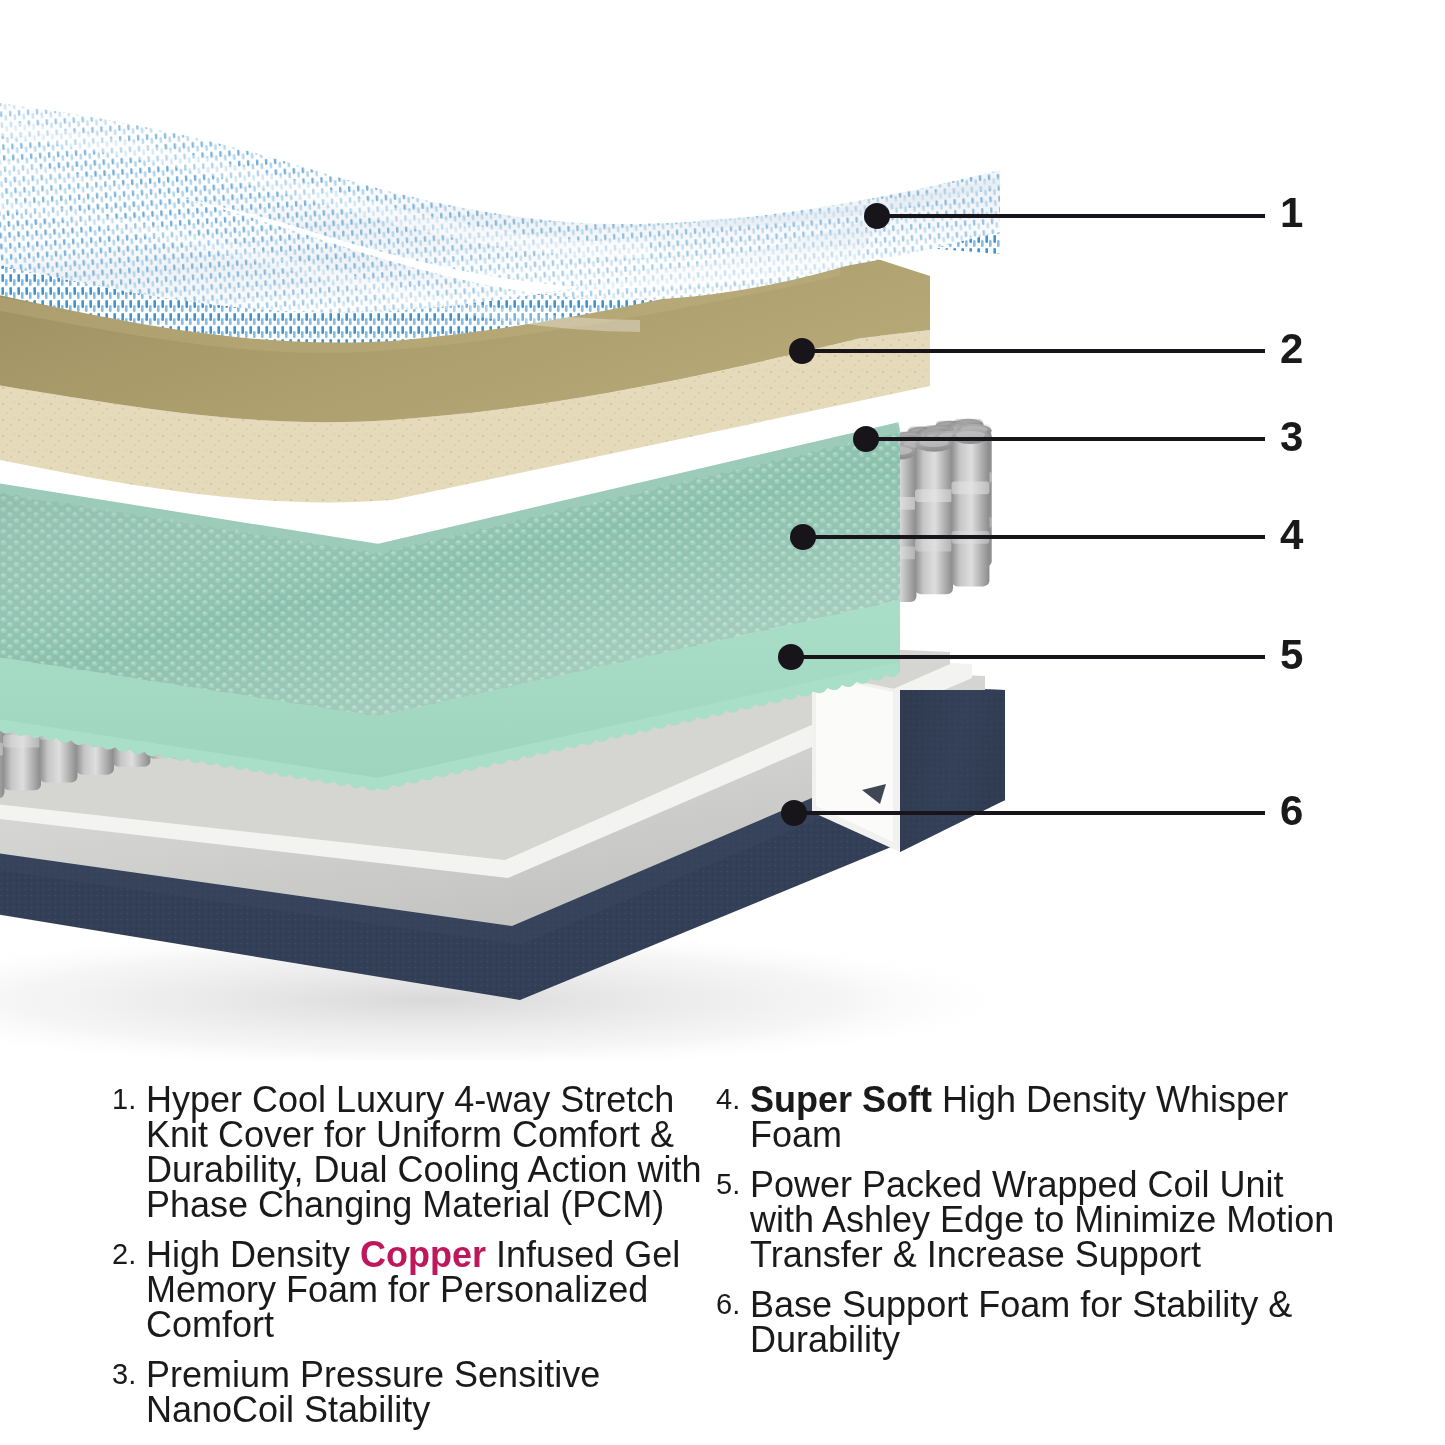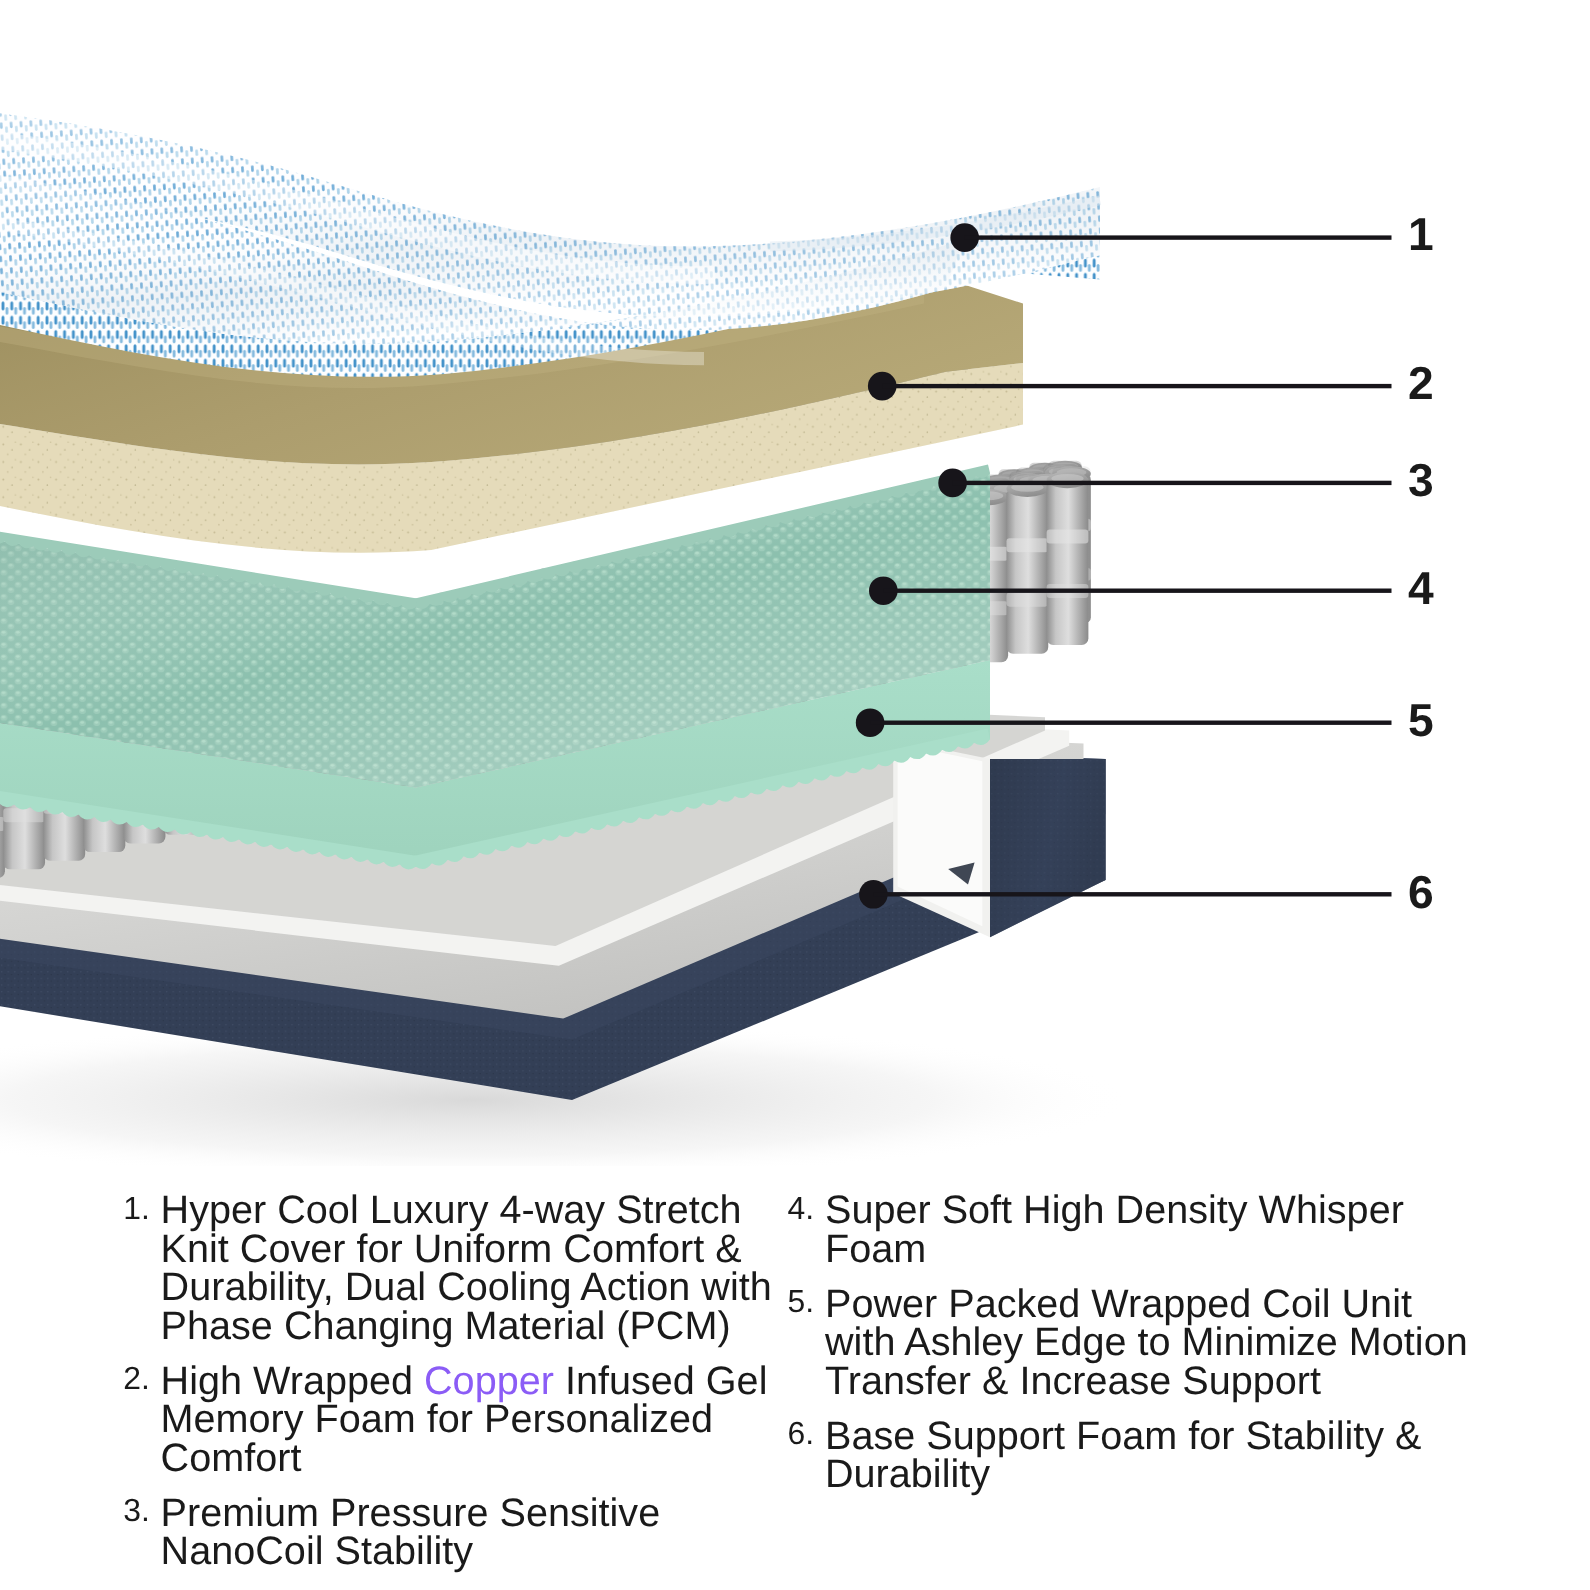--- a/index.html
+++ b/index.html
@@ -30,7 +30,7 @@
           color:#1a1a1a;font-weight:400;}
   .lg-txt{flex:1 1 auto;font-size:36px;line-height:35px;color:#1a1a1a;
           font-weight:400;}
-  .lg-txt b{font-weight:400;}
+  .lg-txt b{font-weight:700;}
   .copper{color:#8b5cf6;font-weight:400;}
 </style>
 </head>

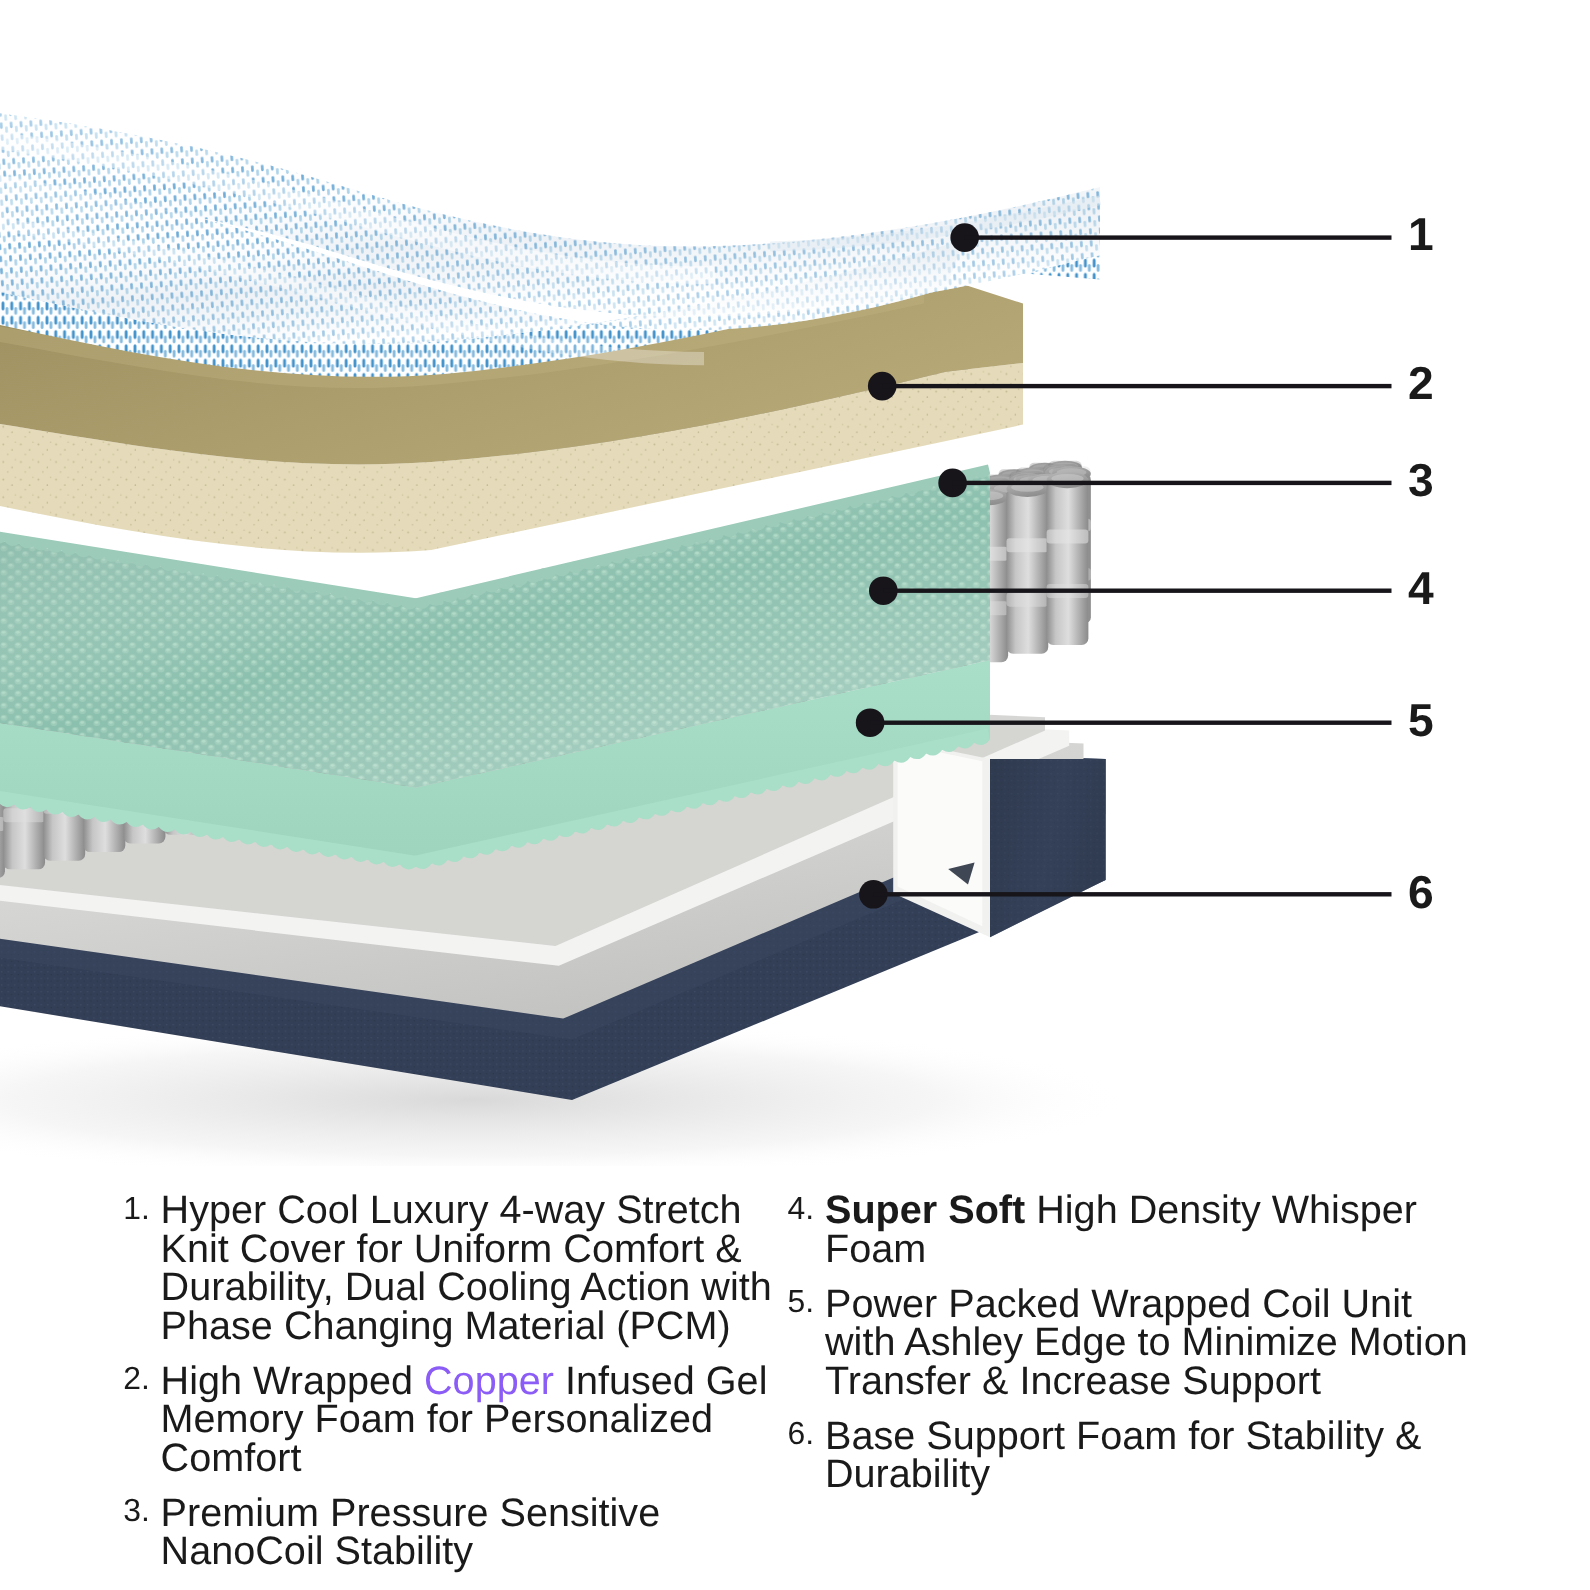--- a/index.html
+++ b/index.html
@@ -1556,7 +1556,7 @@
         </div>
         <div class="lg-item">
           <div class="lg-num">2.</div>
-          <div class="lg-txt"><span>High Wrapped </span><span class="copper">Copper</span><span> Infused Gel Memory Foam for Personalized Comfort</span></div>
+          <div class="lg-txt"><span>High Density </span><span class="copper">Copper</span><span> Infused Gel Memory Foam for Personalized Comfort</span></div>
         </div>
         <div class="lg-item">
           <div class="lg-num">3.</div>

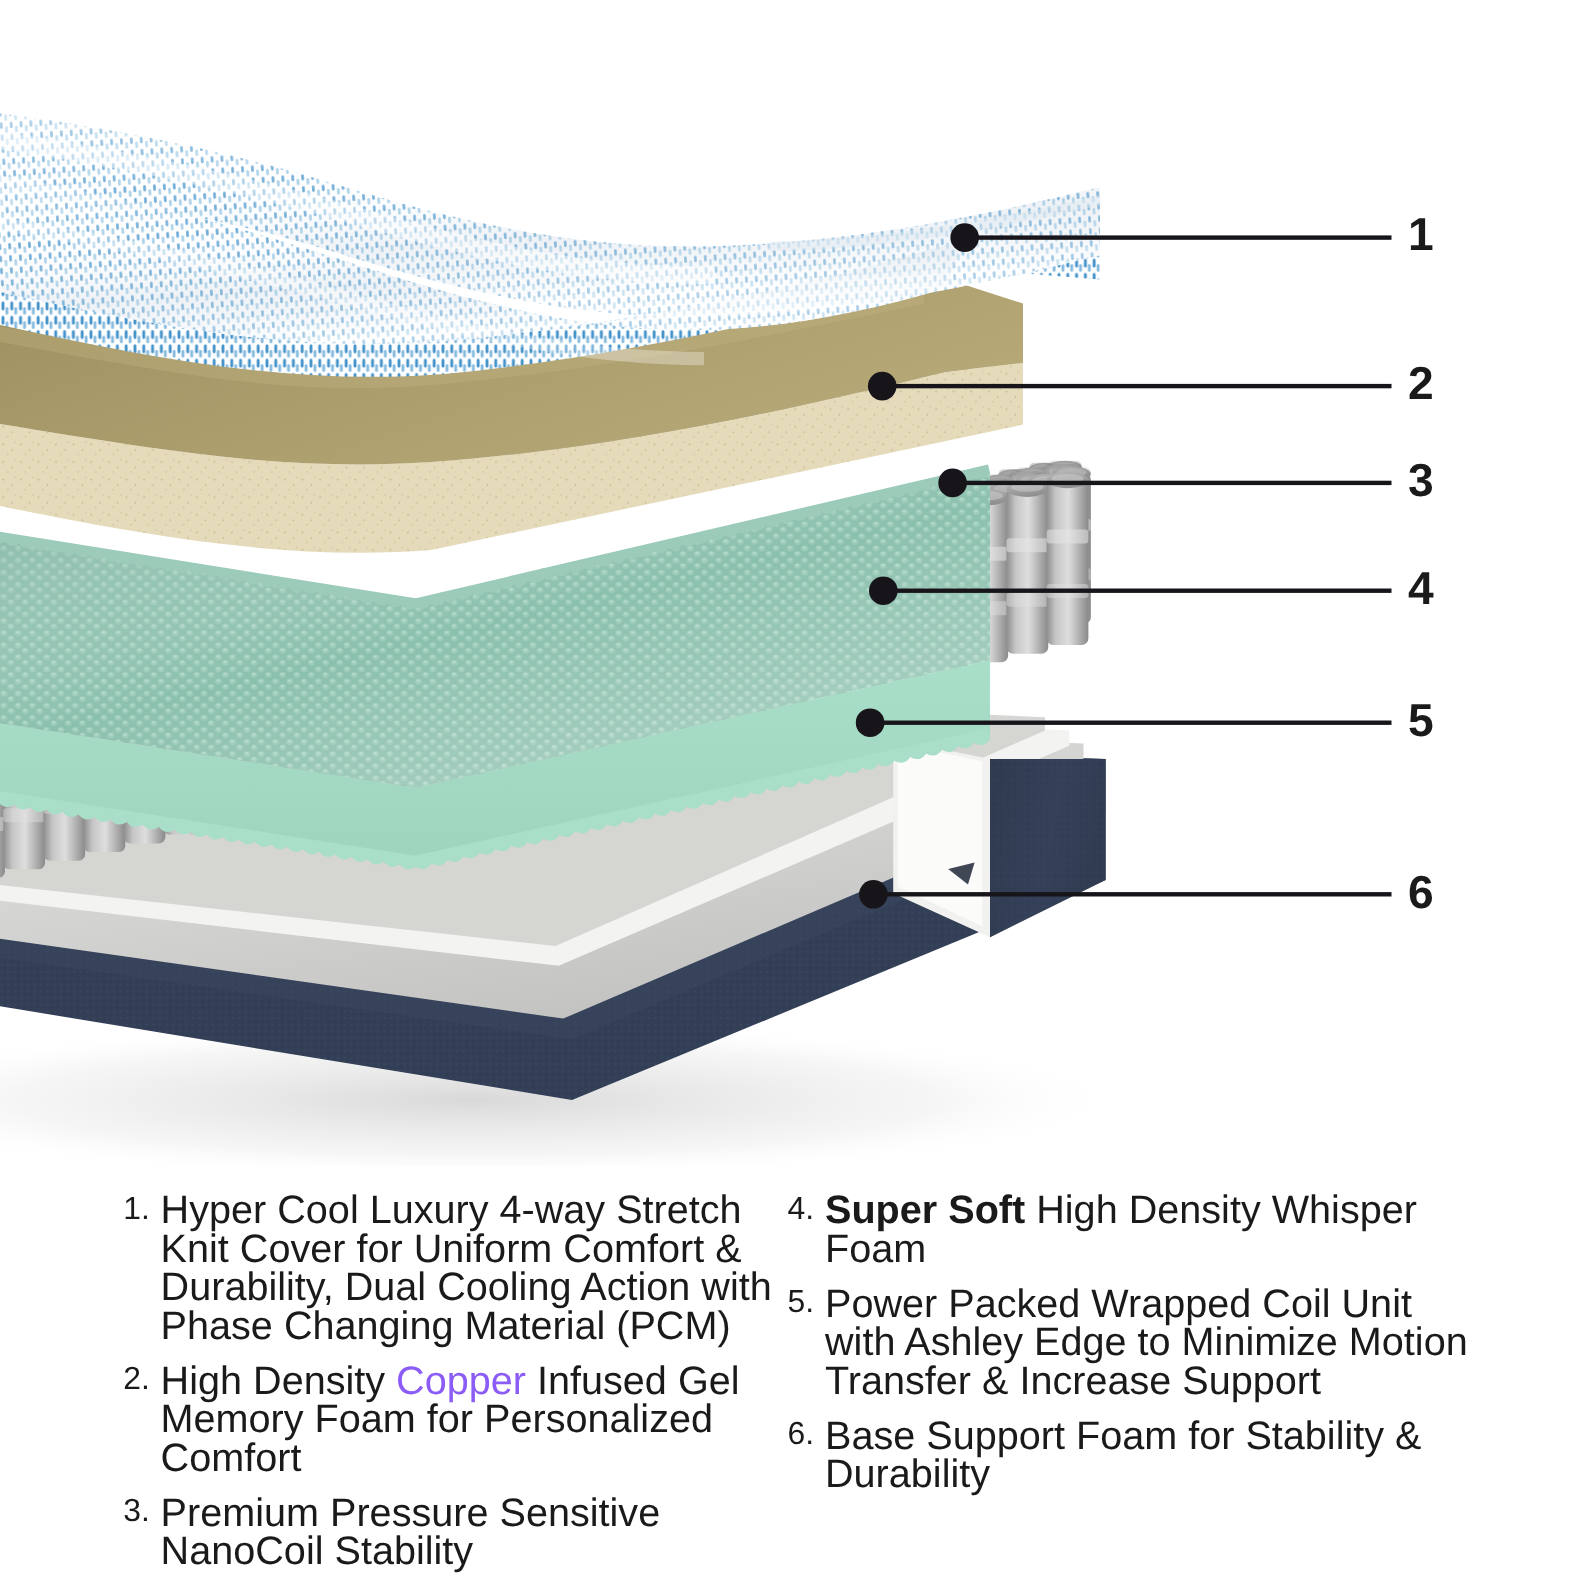--- a/index.html
+++ b/index.html
@@ -31,7 +31,7 @@
   .lg-txt{flex:1 1 auto;font-size:36px;line-height:35px;color:#1a1a1a;
           font-weight:400;}
   .lg-txt b{font-weight:700;}
-  .copper{color:#8b5cf6;font-weight:400;}
+  .copper{color:#be185d;font-weight:700;}
 </style>
 </head>
 <body>

